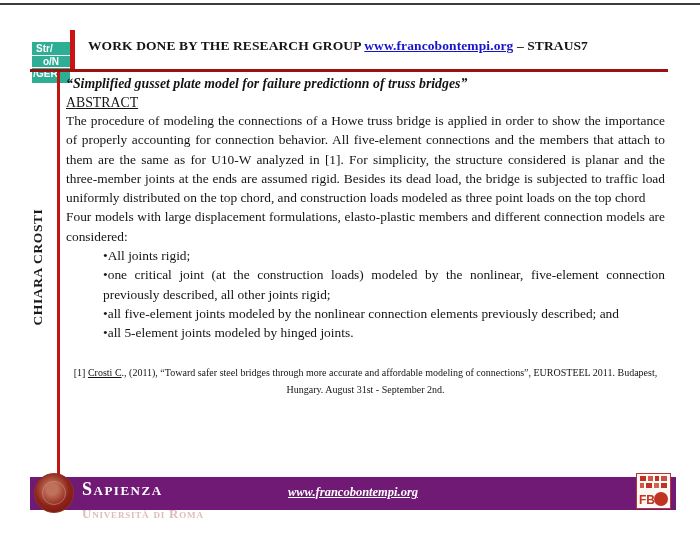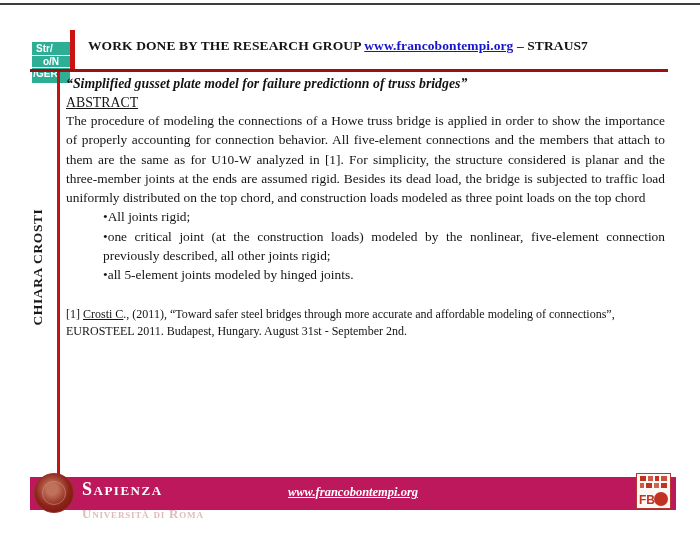--- a/index.html
+++ b/index.html
@@ -74,6 +74,7 @@
     <p class="slide-title">“Simplified gusset plate model for failure predictionn of truss bridges”</p>
     <p class="abstract-h">ABSTRACT</p>
     <p class="para">The procedure of modeling the connections of a Howe truss bridge is applied in order to show the importance of properly accounting for connection behavior. All five-element connections and the members that attach to them are the same as for U10-W analyzed in [1]. For simplicity, the structure considered is planar and the three-member joints at the ends are assumed rigid. Besides its dead load, the bridge is subjected to traffic load uniformly distributed on the top chord, and construction loads modeled as three point loads on the top chord</p>
+    <p class="para">Four models with large displacement formulations, elasto-plastic members and different connection models are considered:</p>
     <div class="bullets">
       <p class="bullet">•All joints rigid;</p>
       <p class="bullet">•one critical joint (at the construction loads) modeled by the nonlinear, five-element connection previously described, all other joints rigid;</p>

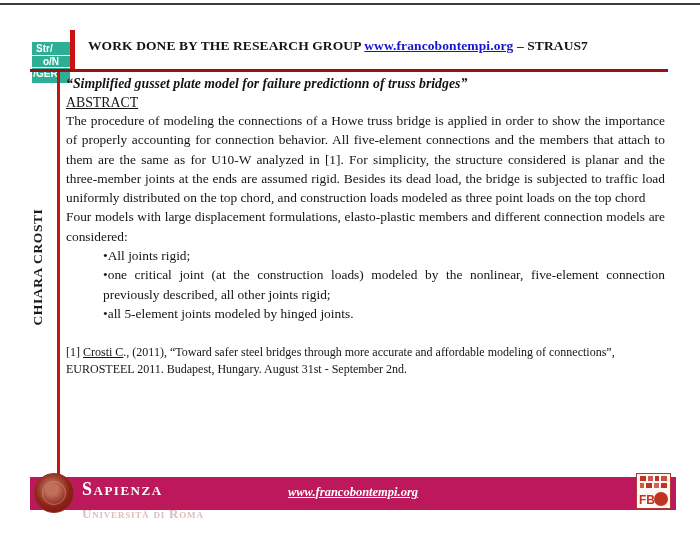--- a/index.html
+++ b/index.html
@@ -78,6 +78,7 @@
     <div class="bullets">
       <p class="bullet">•All joints rigid;</p>
       <p class="bullet">•one critical joint (at the construction loads) modeled by the nonlinear, five-element connection previously described, all other joints rigid;</p>
+      <p class="bullet">•all five-element joints modeled by the nonlinear connection elements previously described; and</p>
       <p class="bullet">•all 5-element joints modeled by hinged joints.</p>
     </div>
     <p class="reference"><span>[1] </span><span class="ref-und">Crosti C</span><span>., (2011), “Toward safer steel bridges through more accurate and affordable modeling of connections”, EUROSTEEL 2011. Budapest, Hungary. August 31st - September 2nd.</span></p>

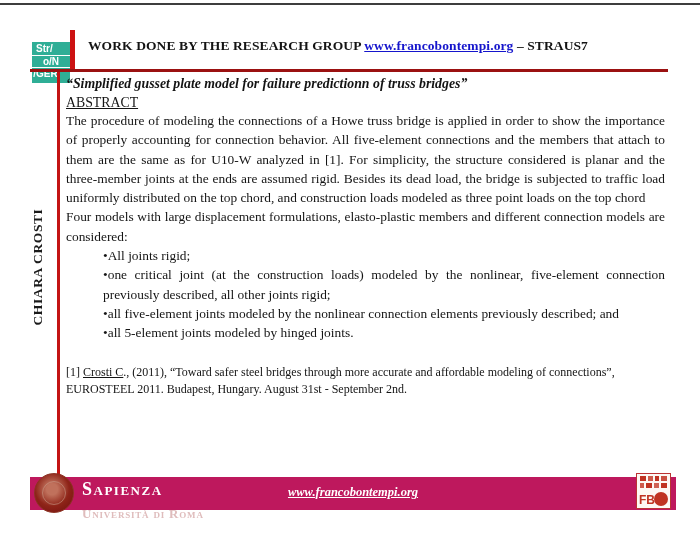--- a/index.html
+++ b/index.html
@@ -33,7 +33,7 @@
   .para{font-size:13.4px;line-height:19.3px;text-align:justify;margin:0;}
   .bullets{padding-left:37px;}
   .bullet{font-size:13.4px;line-height:19.3px;text-align:justify;margin:0;}
-  .reference{margin-top:21px;font-size:12px;line-height:17px;}
+  .reference{margin-top:21px;font-size:10px;line-height:17px;text-align:center;}
   .ref-und{text-decoration:underline;}
 
   

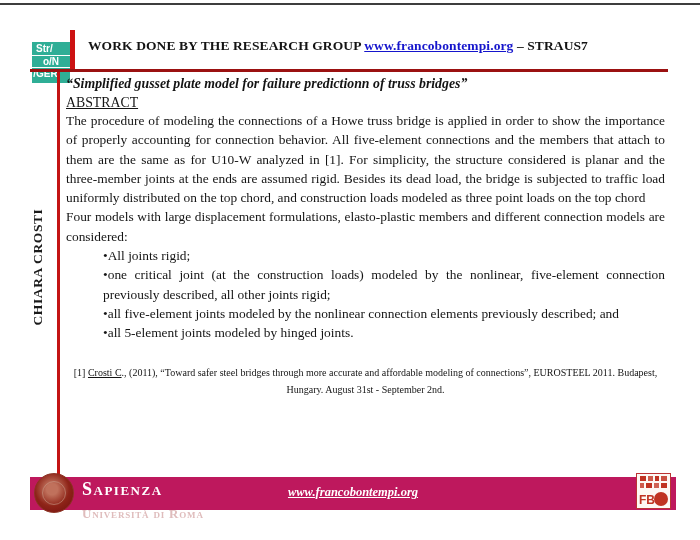--- a/index.html
+++ b/index.html
@@ -37,7 +37,7 @@
   .ref-und{text-decoration:underline;}
 
   
-  .footer{position:absolute;left:30px;top:477px;width:646px;height:33px;background:#be185d;}
+  .footer{position:absolute;left:30px;top:477px;width:646px;height:33px;background:#701a75;}
   .emblem{position:absolute;left:4px;top:-4px;width:40px;height:40px;border-radius:50%;
           background:radial-gradient(circle at 45% 40%, #c0715c 0 18%, #8e2418 55%, #6f0e0e 100%);
           border:1.5px solid #8c3324;box-sizing:border-box;}

